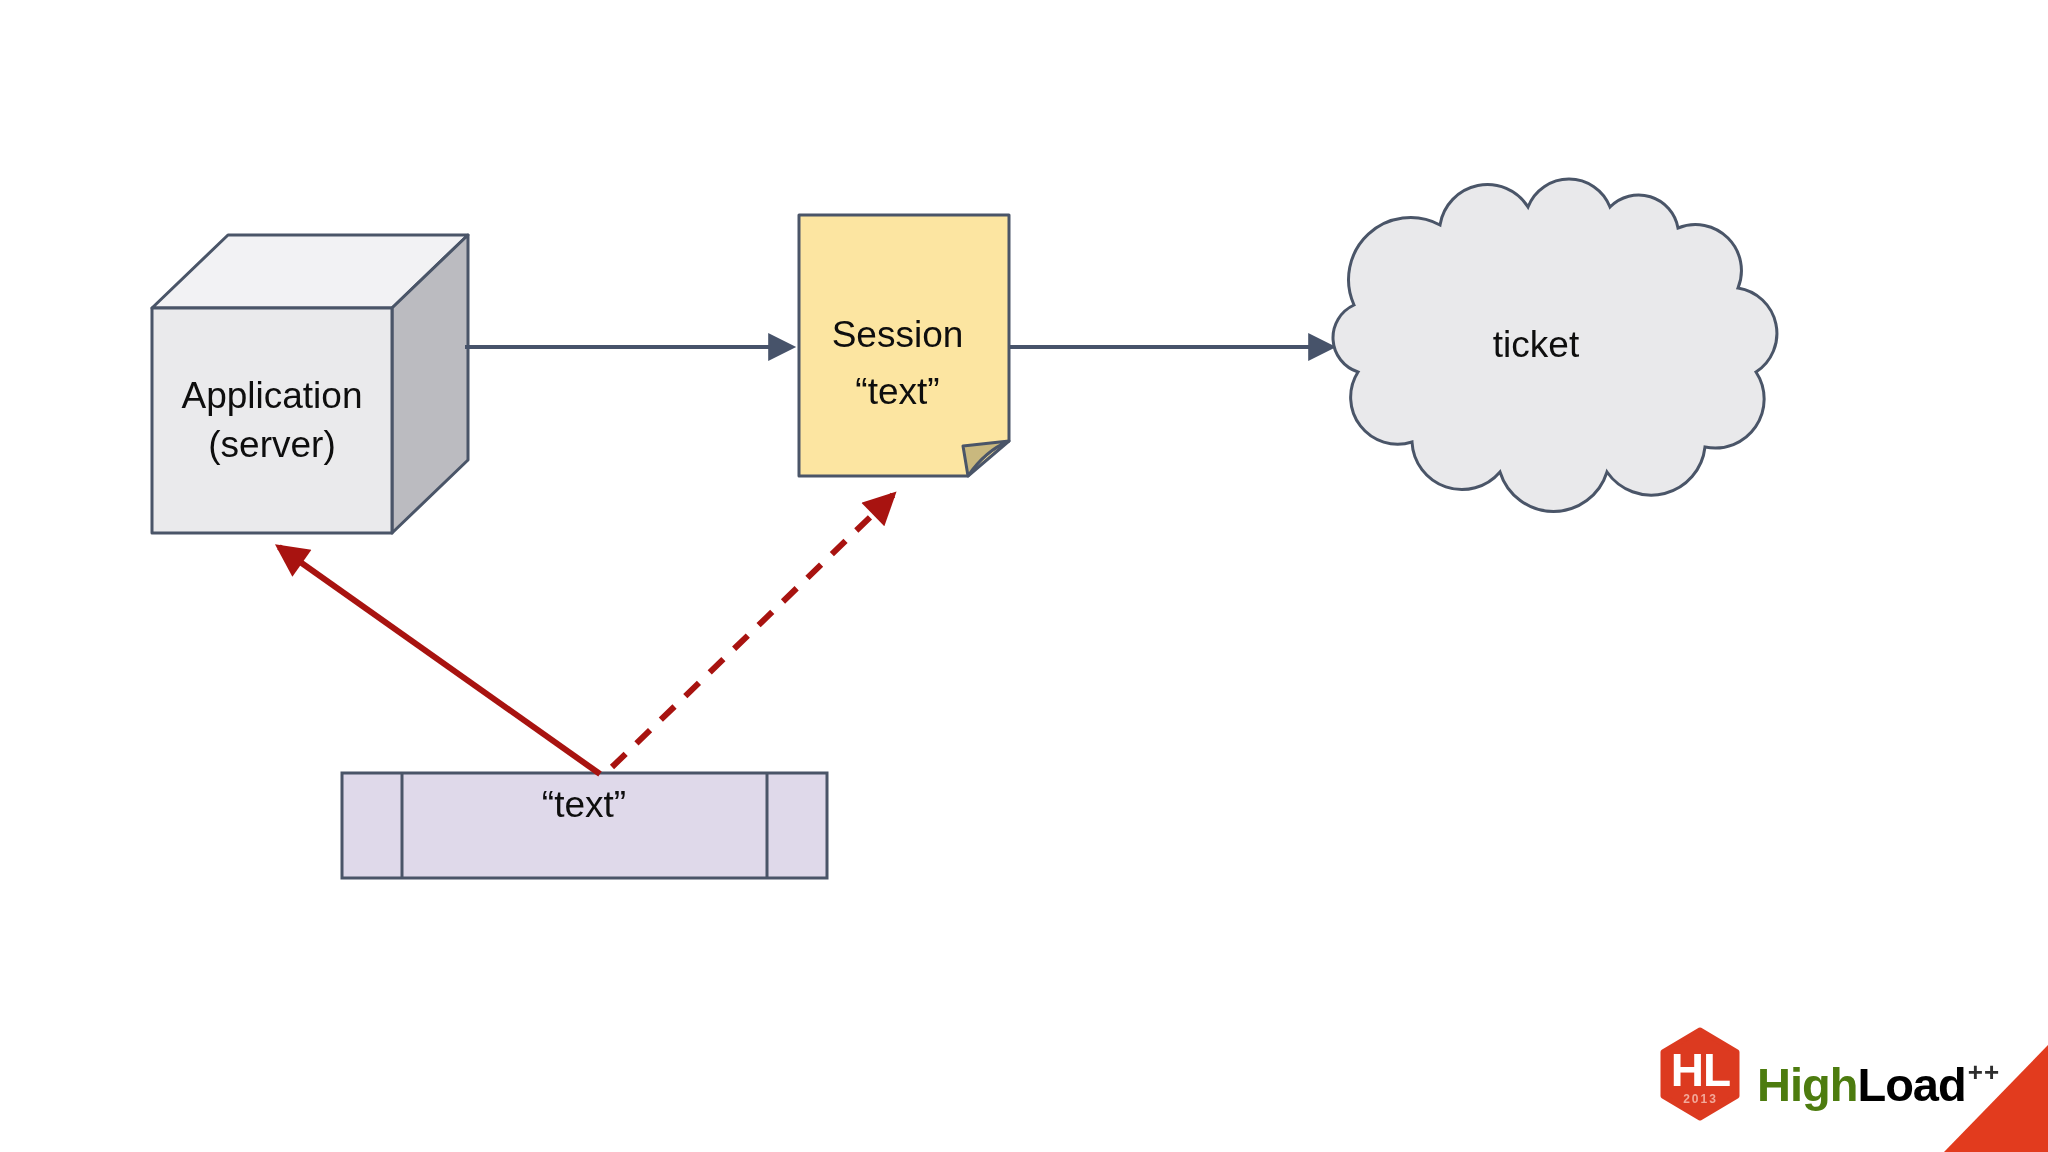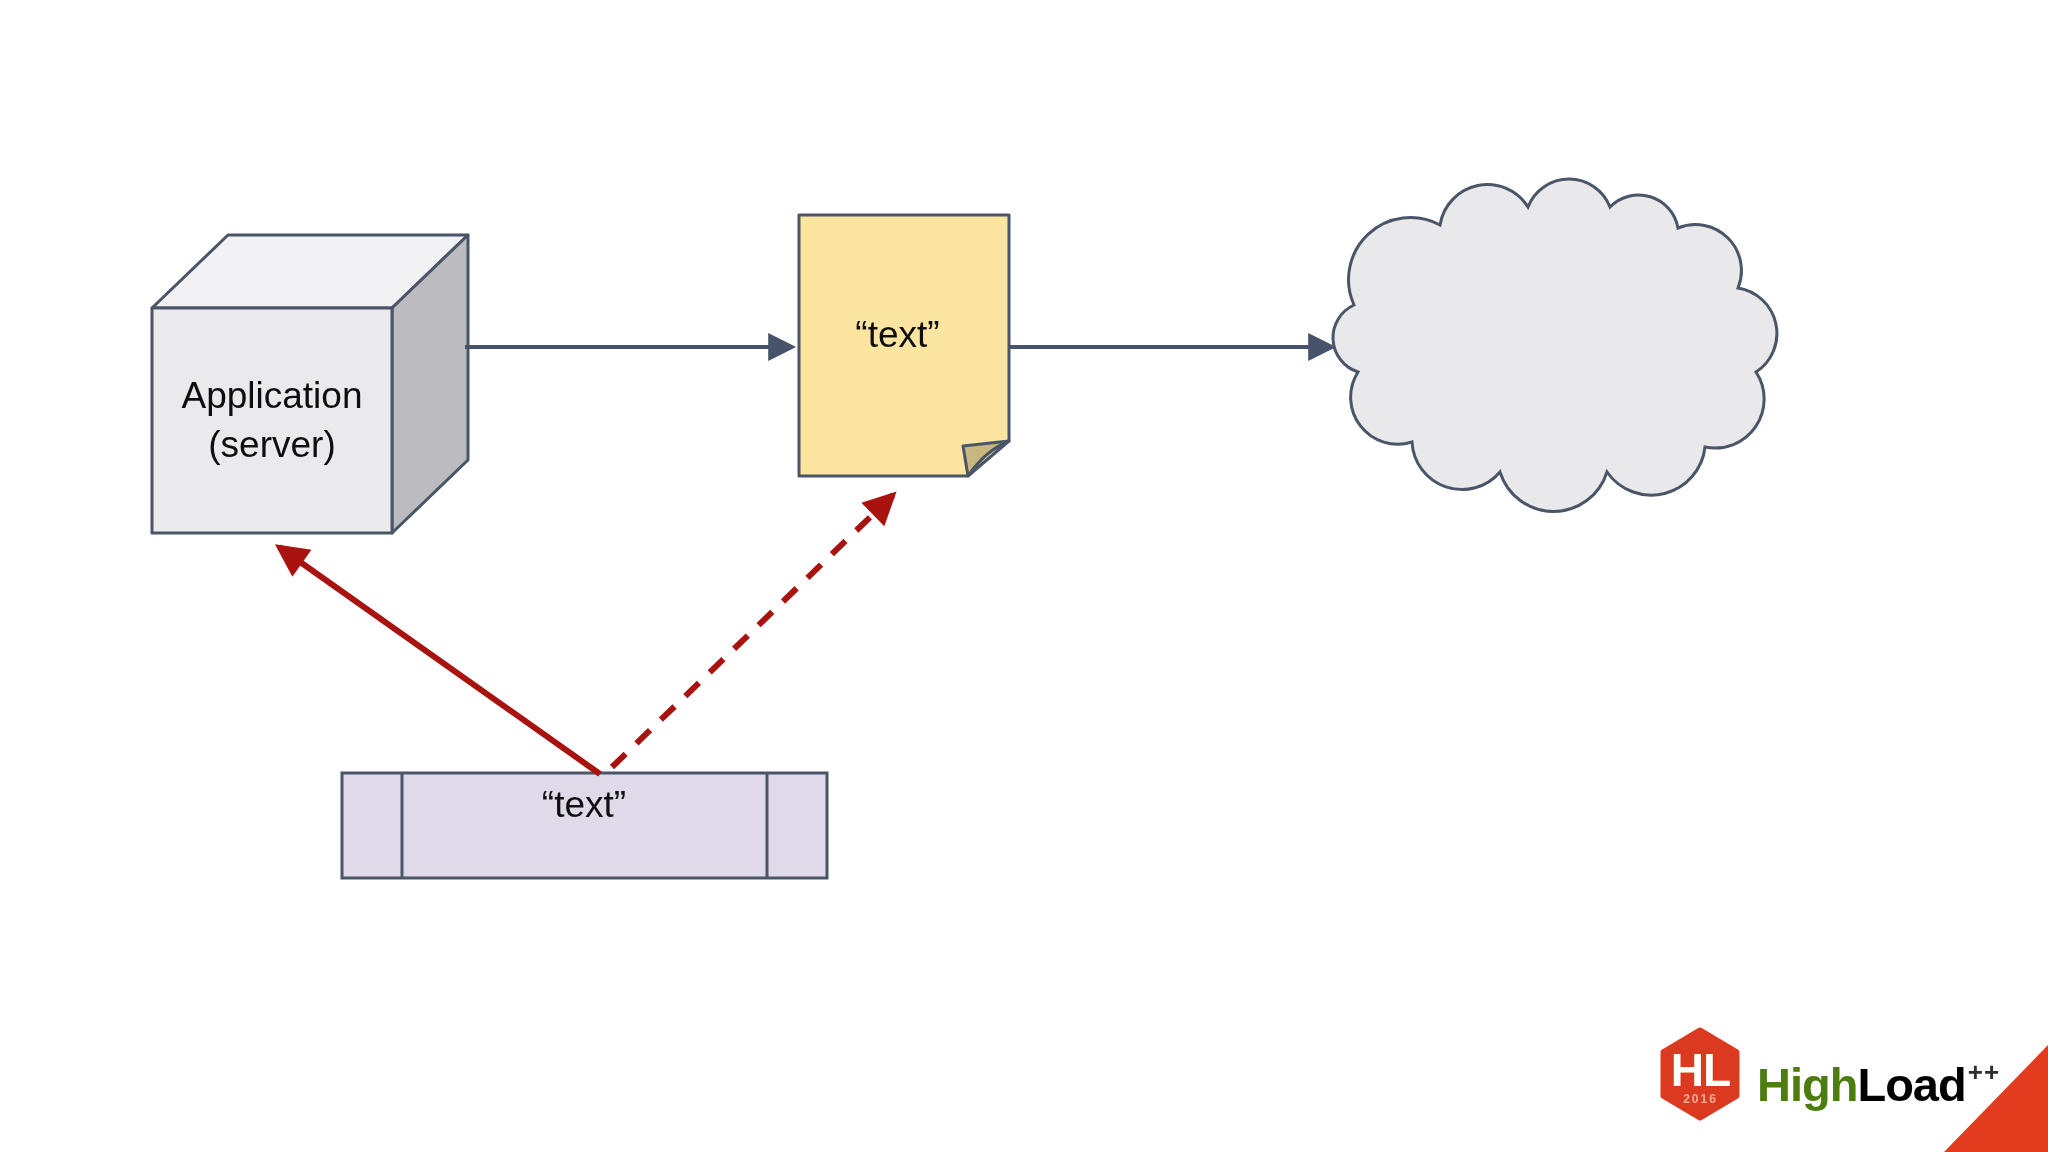--- a/index.html
+++ b/index.html
@@ -111,6 +111,7 @@
   </div>
 
   <div class="lbl" id="note-label">
+    <span>Session</span>
     <span>“text”</span>
   </div>
 

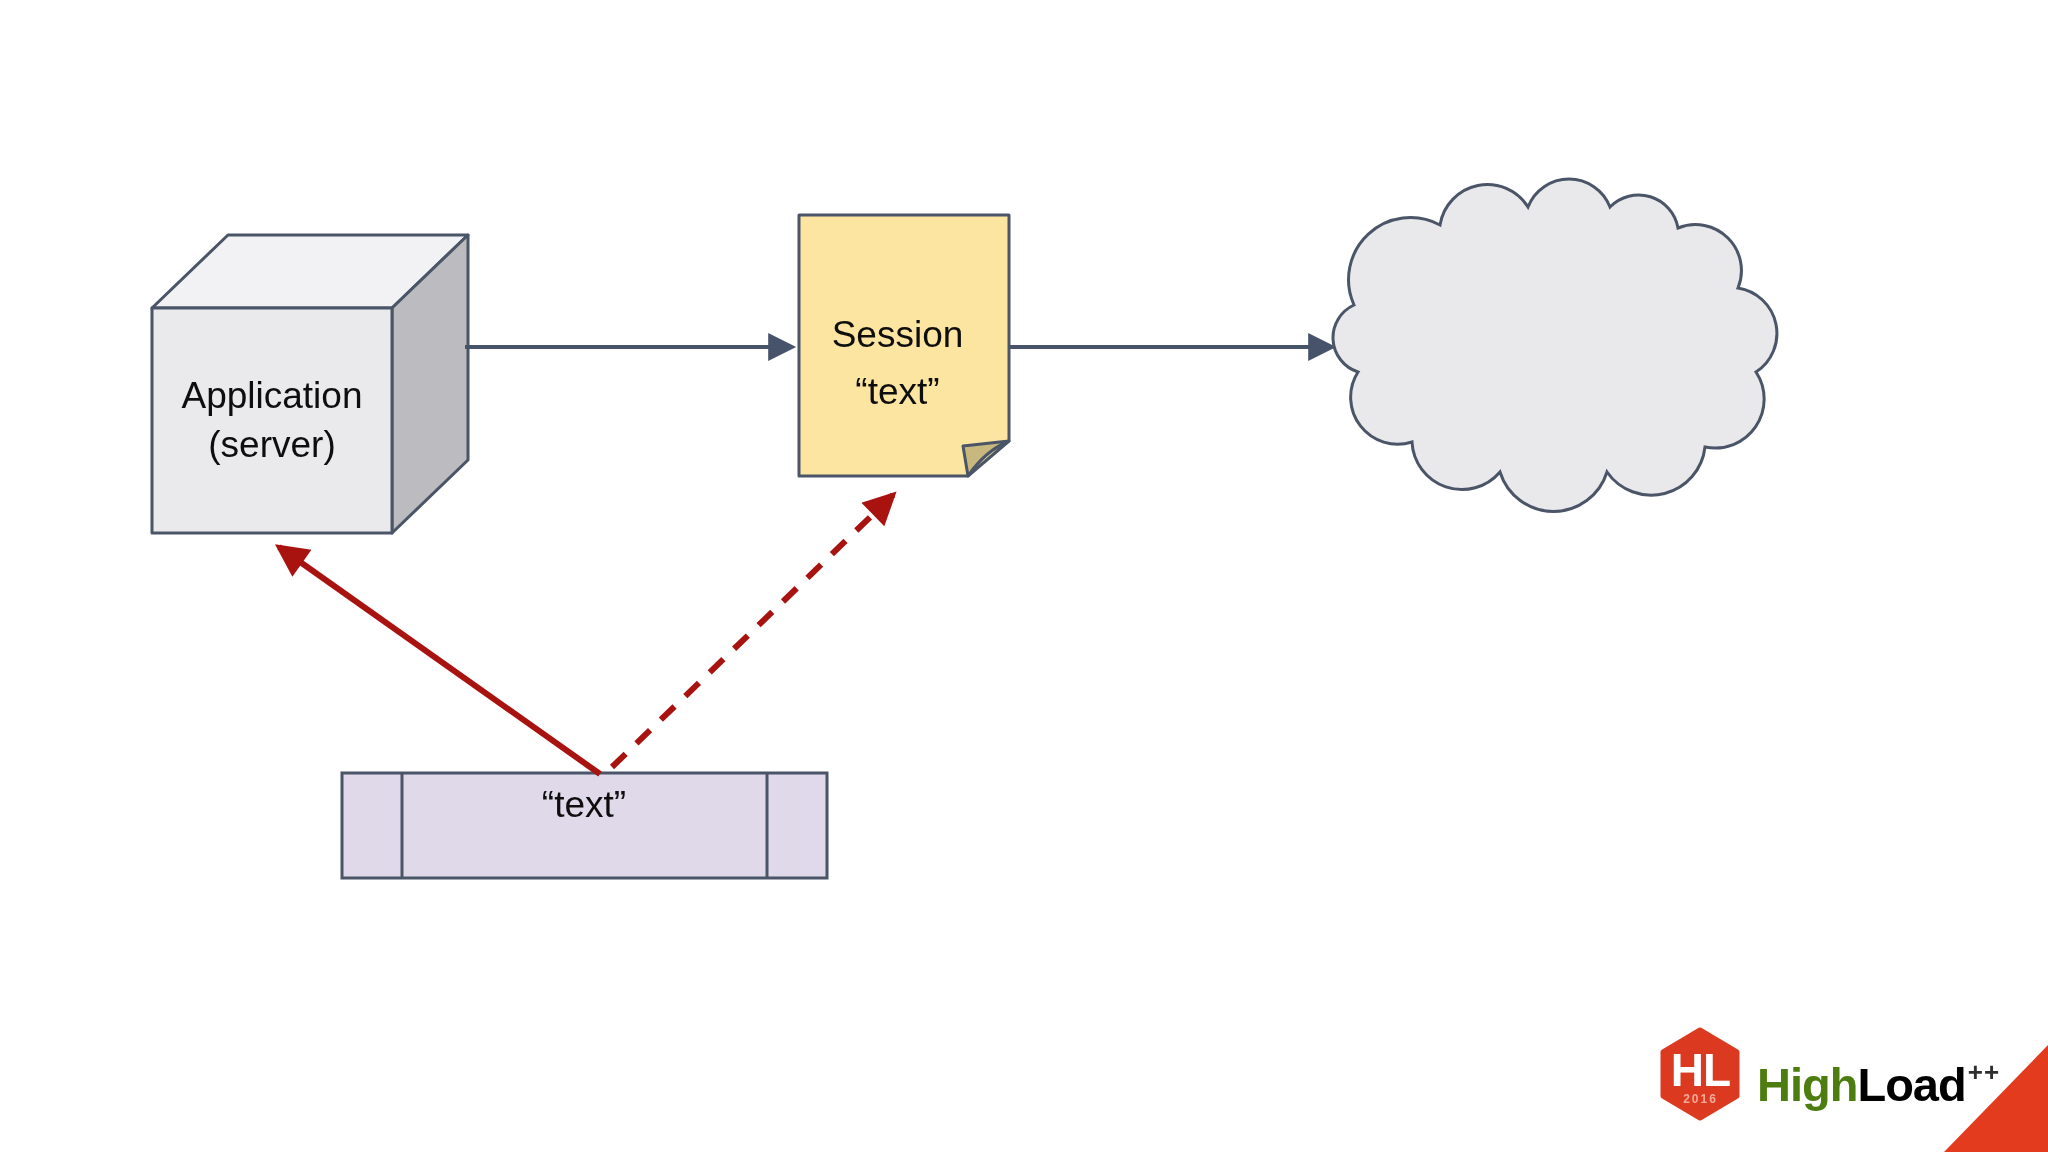--- a/index.html
+++ b/index.html
@@ -115,6 +115,9 @@
     <span>“text”</span>
   </div>
 
+  <div class="lbl" id="cloud-label">
+    <span>ticket</span>
+  </div>
 
   <div class="lbl" id="ctx-label">
     <span>“text”</span>

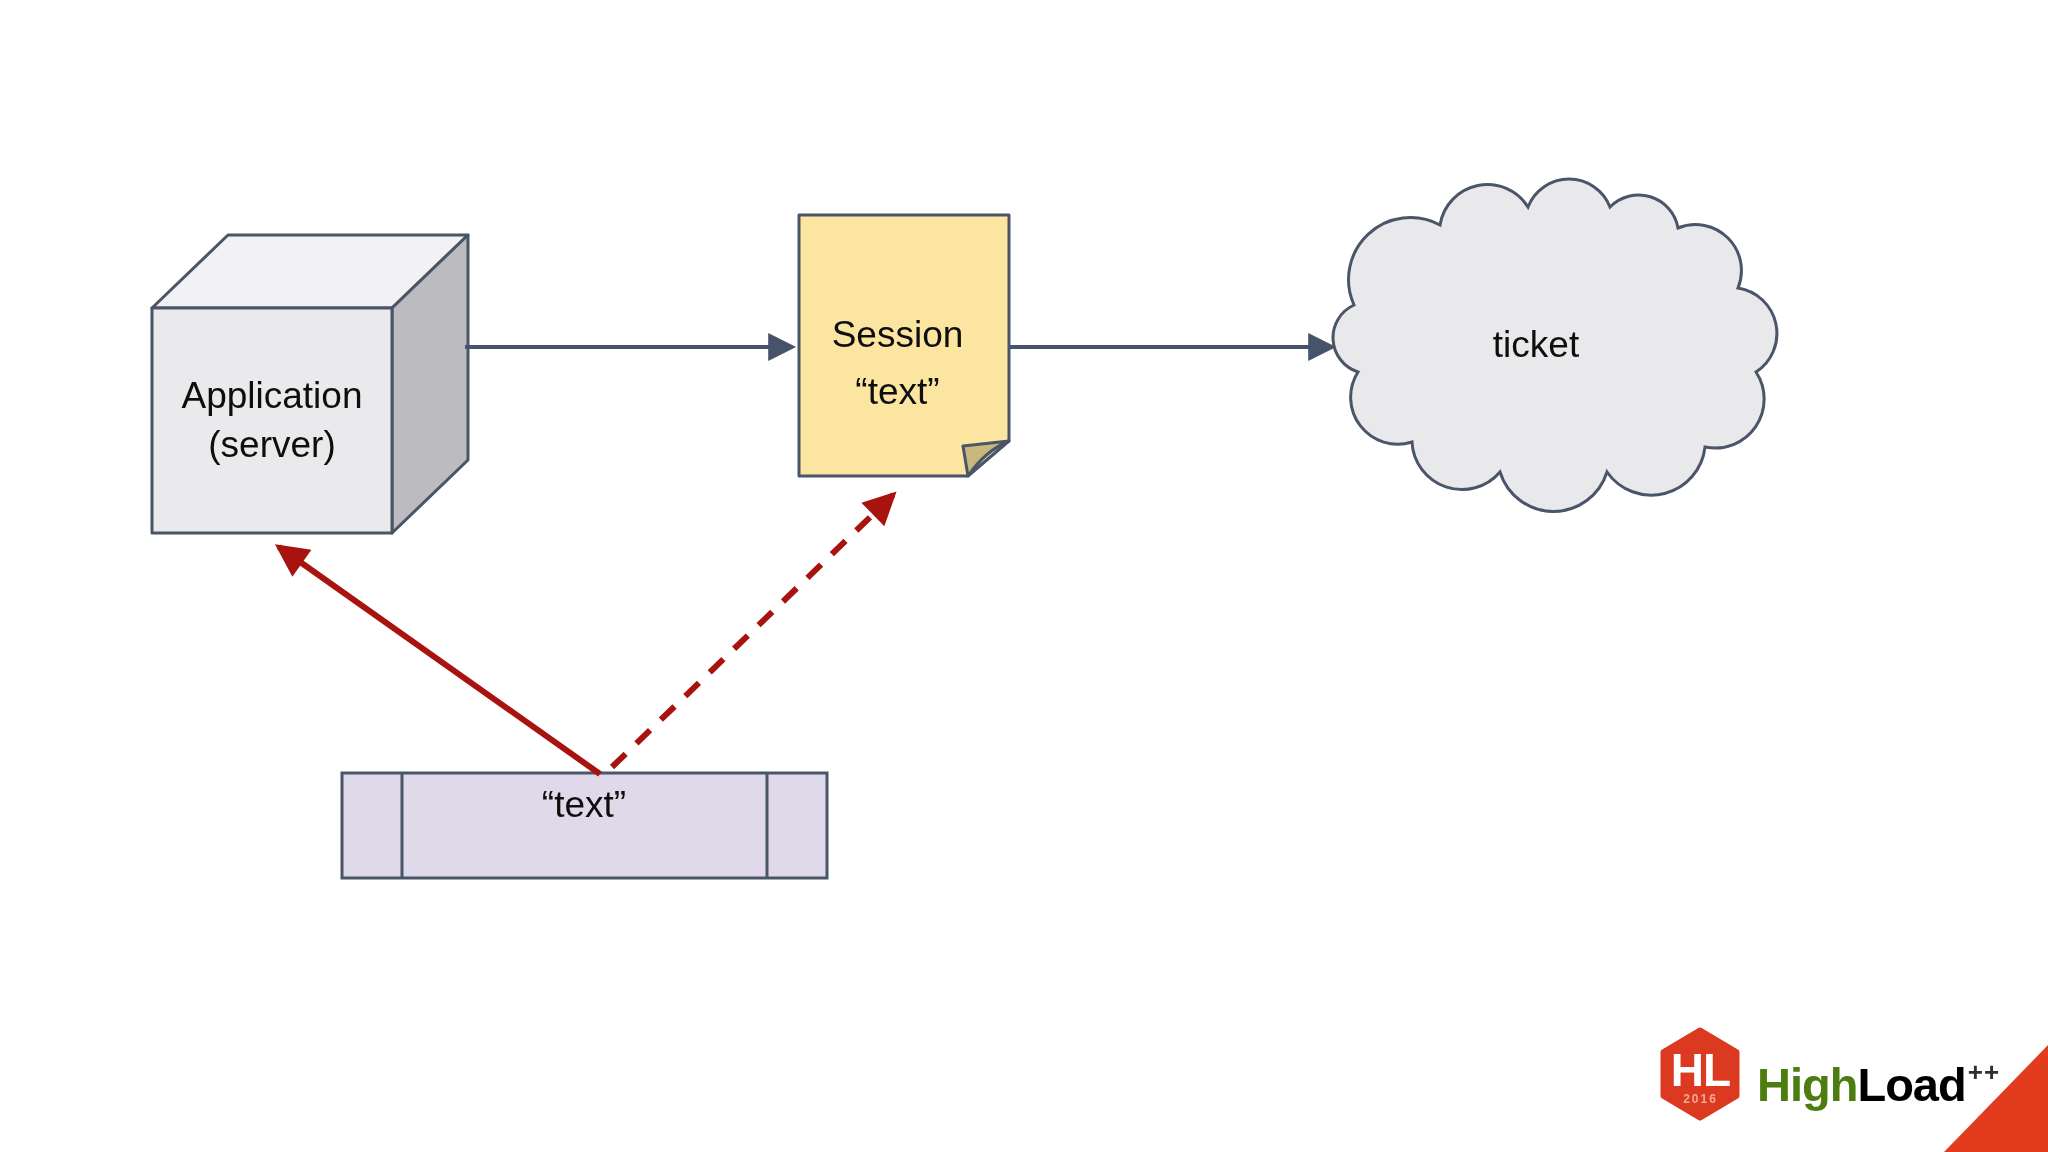--- a/index.html
+++ b/index.html
@@ -124,7 +124,7 @@
   </div>
 
   <div id="hl-label">HL</div>
-  <div id="year-label">2016</div>
+  <div id="year-label">2013</div>
   <div id="brand-label">
     <span class="thin" style="display:inline">High</span><span class="bold" style="display:inline">Load</span><span class="plus" style="display:inline">++</span>
   </div>

